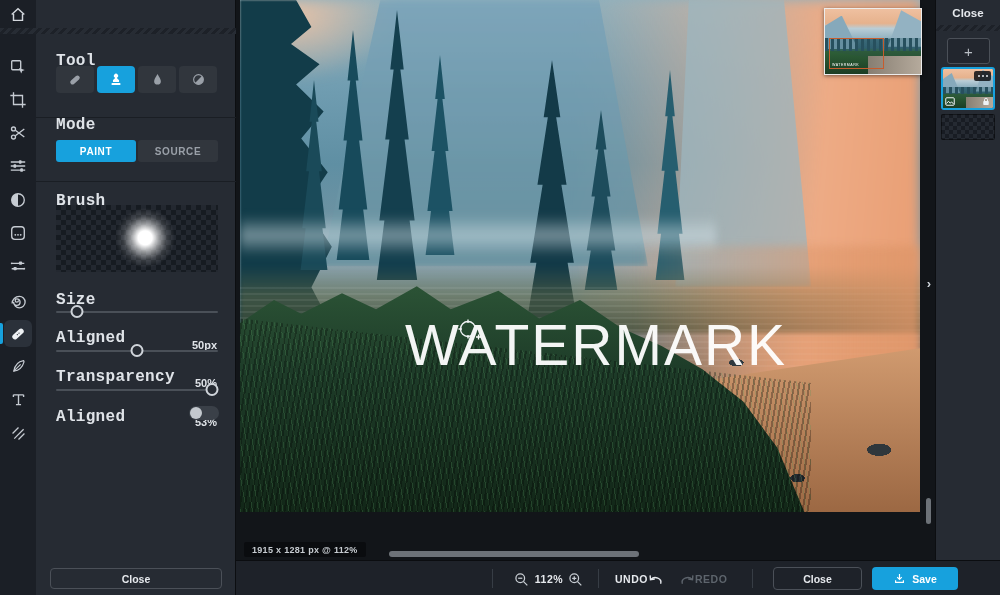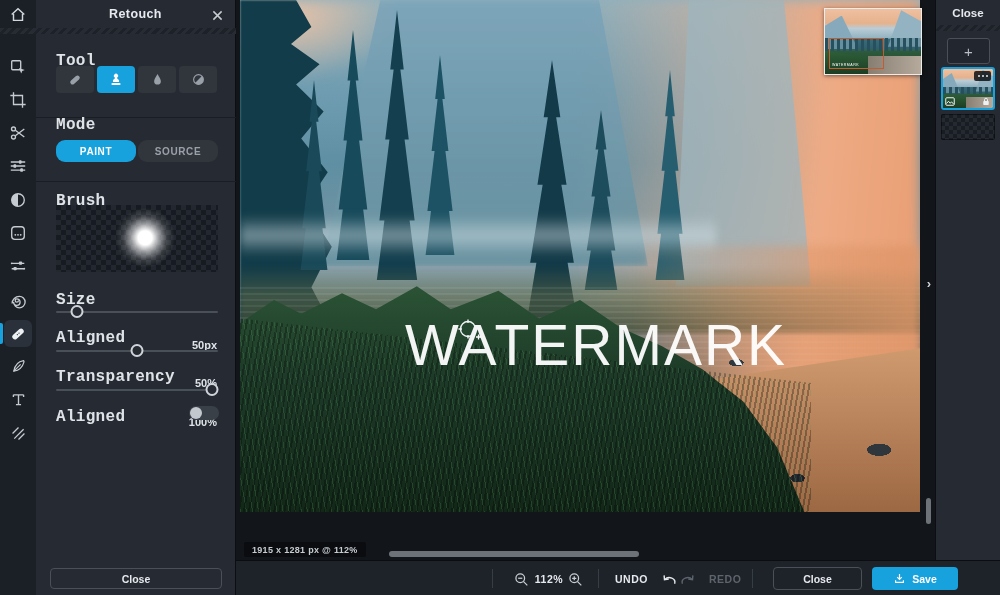--- a/index.html
+++ b/index.html
@@ -243,16 +243,6 @@
   <div class="top-hatch hatch"></div>
 
   <div class="panel">
-    <div class="panel-header">
-      <div class="panel-title">Retouch</div>
-      <div class="panel-close">
-        <span>
-            <svg width="11" height="11" viewBox="0 0 12 12" stroke="#c7ccd2" stroke-width="1.6">
-              <path d="M1.5 1.5 L10.5 10.5 M10.5 1.5 L1.5 10.5"></path>
-            </svg>
-          </span>
-      </div>
-    </div>
 
     <div class="sec-label" style="top:52px">Tool</div>
     <div class="toolbtns">

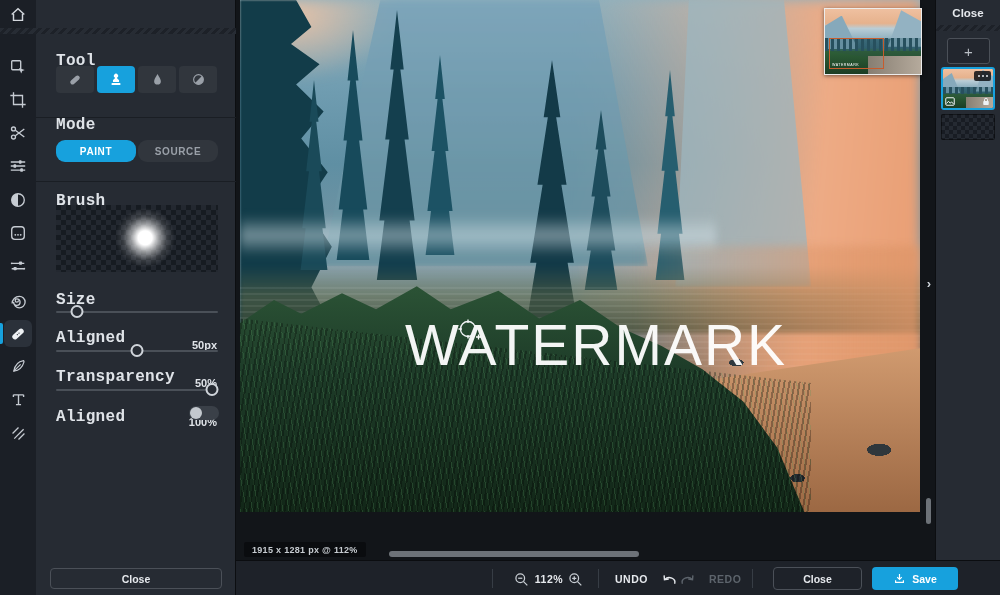--- a/index.html
+++ b/index.html
@@ -33,7 +33,7 @@
   .toolbtn{width:38px;height:27px;border-radius:4px;background:#31363d;display:flex;align-items:center;justify-content:center;cursor:pointer;}
   .toolbtn.active{background:var(--accent);}
   .segbtns{position:absolute;left:20px;top:140px;width:162px;display:flex;gap:2px;}
-  .segbtn{flex:1;height:22px;border-radius:9px;background:#31363d;color:#9aa0a8;font-size:10px;font-weight:bold;letter-spacing:.6px;display:flex;align-items:center;justify-content:center;cursor:pointer;}
+  .segbtn{flex:1;height:22px;border-radius:3px;background:#31363d;color:#9aa0a8;font-size:10px;font-weight:bold;letter-spacing:.6px;display:flex;align-items:center;justify-content:center;cursor:pointer;}
   .segbtn.active{background:var(--accent);color:#fff;}
   .checker{background-image:conic-gradient(#232830 25%,#161b21 0 50%,#232830 0 75%,#161b21 0);background-size:10px 10px;}
   .brush-preview{position:absolute;left:20px;top:205px;width:162px;height:67px;overflow:hidden;}

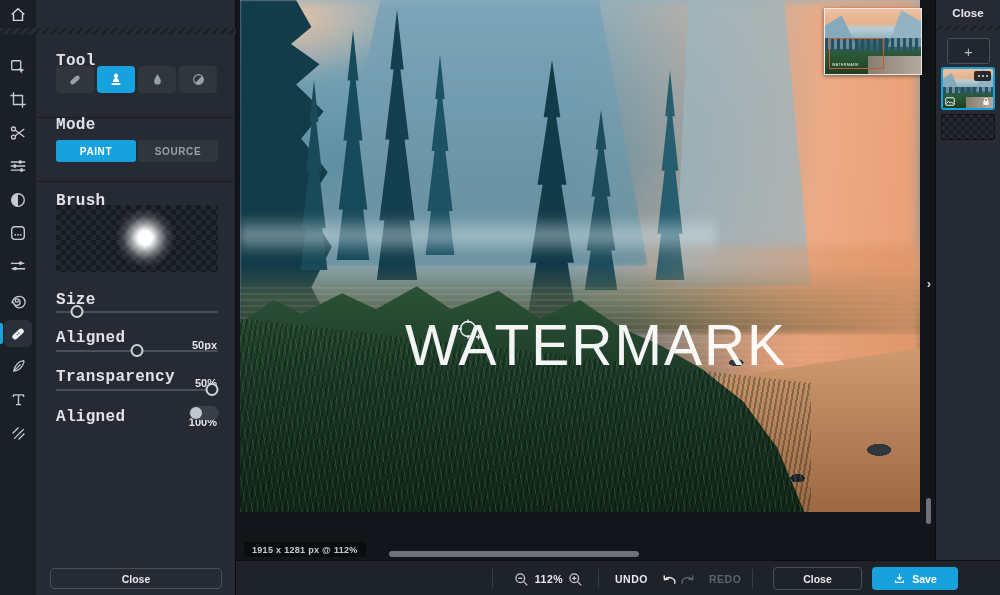--- a/index.html
+++ b/index.html
@@ -306,7 +306,7 @@
     </div>
 
     <div class="sec-label" style="top:368px">Transparency</div>
-    <div class="sec-value" style="top:368px">100%</div>
+    <div class="sec-value" style="top:368px">53%</div>
     <div class="slider-track" style="top:389px">
       <div class="slider-thumb" style="left: 96%;"></div>
     </div>

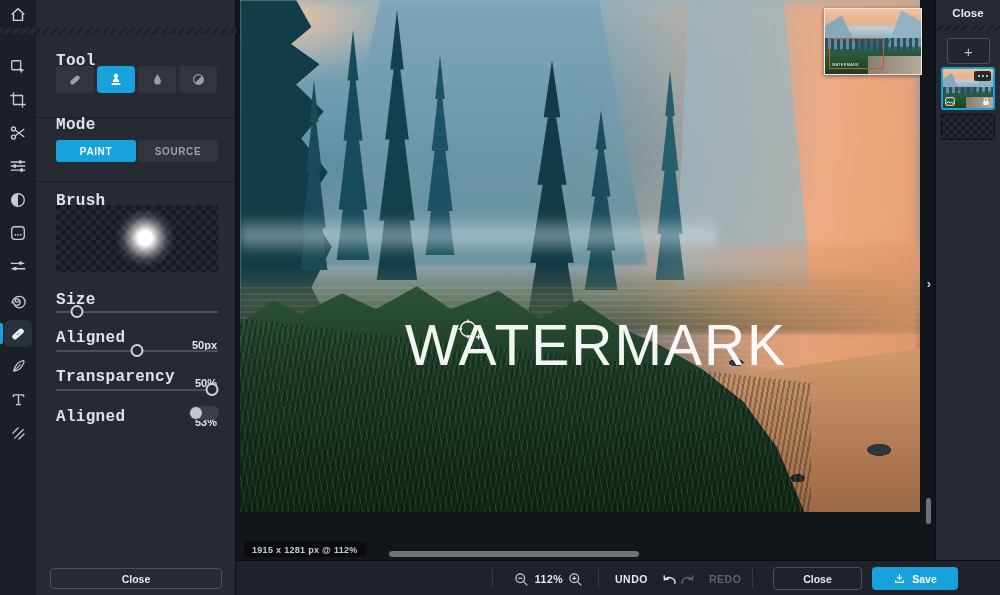--- a/index.html
+++ b/index.html
@@ -114,7 +114,7 @@
   .tb-div{position:absolute;top:8px;width:1px;height:19px;background:#373d45;}
   .tb-icon{position:absolute;top:9px;width:18px;height:18px;display:flex;align-items:center;justify-content:center;cursor:pointer;}
   .tb-text{position:absolute;top:12px;font-size:10.5px;font-weight:bold;letter-spacing:.5px;}
-  .tb-undo,.tb-redo{position:absolute;top:9px;display:flex;align-items:center;gap:14px;cursor:pointer;font-size:10.5px;font-weight:bold;letter-spacing:.5px;height:18px;}
+  .tb-undo,.tb-redo{position:absolute;top:9px;display:flex;align-items:center;gap:0;cursor:pointer;font-size:10.5px;font-weight:bold;letter-spacing:.5px;height:18px;}
   .tb-redo{color:#5d646c;}
   .tb-close{position:absolute;left:537px;top:6px;width:89px;height:23px;border:1px solid #4b5058;border-radius:4px;background:transparent;color:#e6e9ed;font-size:10.5px;font-weight:bold;display:flex;align-items:center;justify-content:center;cursor:pointer;}
   .tb-save{position:absolute;left:636px;top:6px;width:86px;height:23px;border:none;border-radius:4px;background:var(--accent);color:#fff;font-size:10.5px;font-weight:bold;display:flex;align-items:center;justify-content:center;gap:6px;cursor:pointer;}

